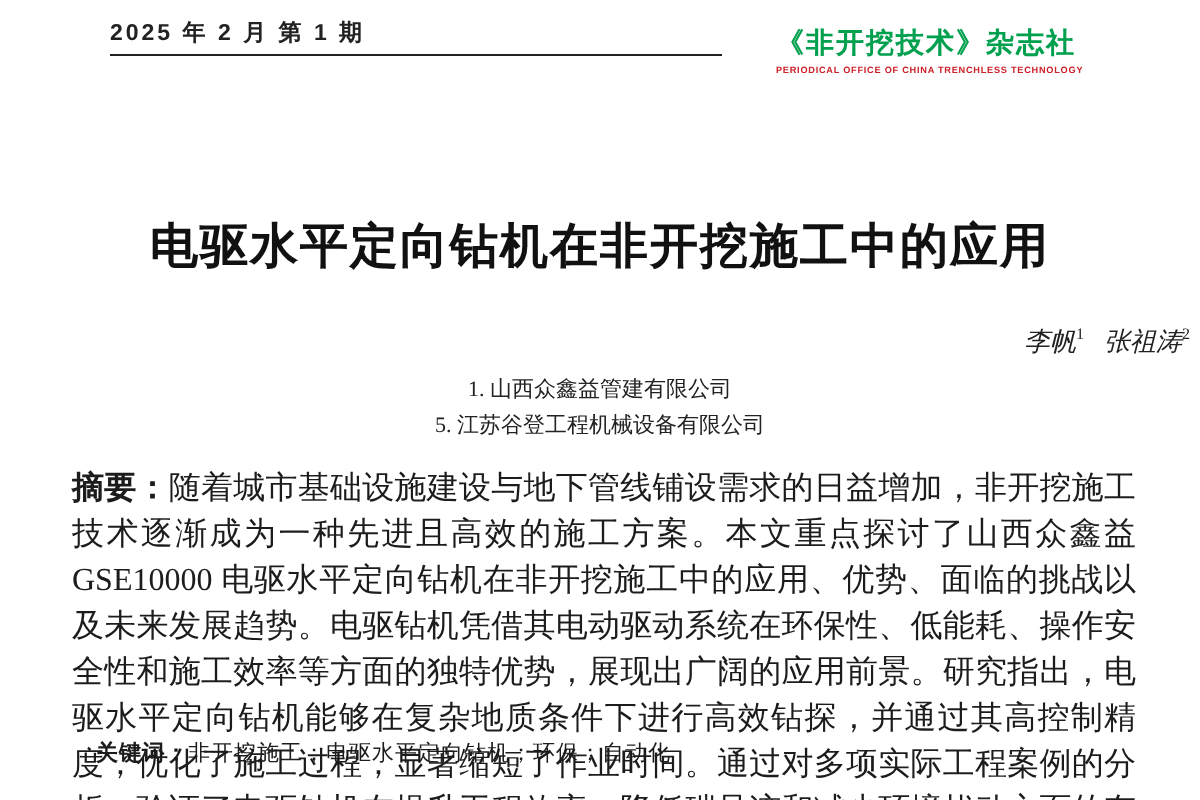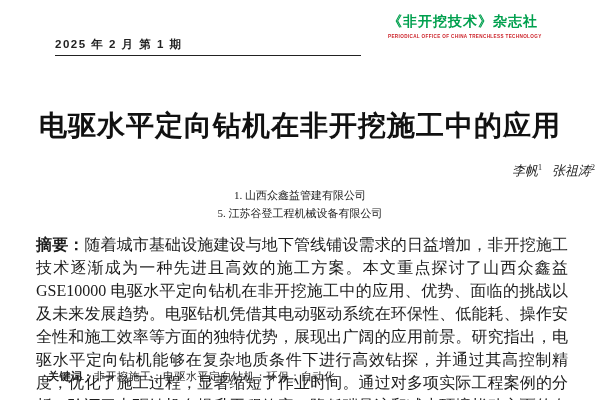--- a/index.html
+++ b/index.html
@@ -8,7 +8,7 @@
     font-family:"Liberation Serif",serif;color:#1c1c1c;
   }
   
-  .header-left{position:absolute;left:55px;top:9px;width:306px;margin-top:28px;}
+  .header-left{position:absolute;left:55px;top:9px;width:306px;}
   .issue-cn{
     font-size:11.5px;font-weight:bold;letter-spacing:1.5px;
     padding-bottom:3px;border-bottom:1.6px solid #222;

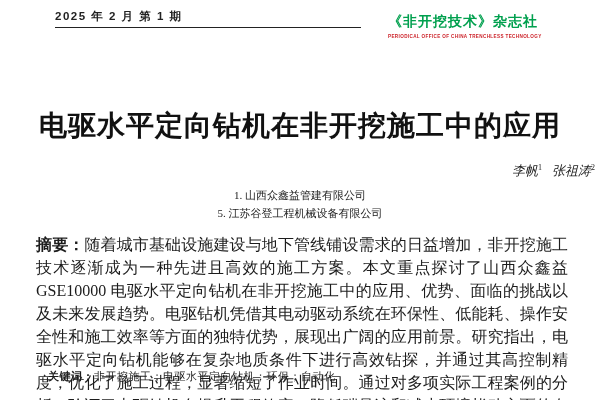--- a/index.html
+++ b/index.html
@@ -43,7 +43,7 @@
   
   .title{
     position:absolute;top:107px;left:0;width:100%;text-align:center;
-    font-size:28px;font-weight:bold;letter-spacing:1px;color:#111;
+    font-size:24px;font-weight:bold;letter-spacing:1px;color:#111;
   }
   .authors{
     position:absolute;top:162px;left:0;width:100%;text-align:right;

